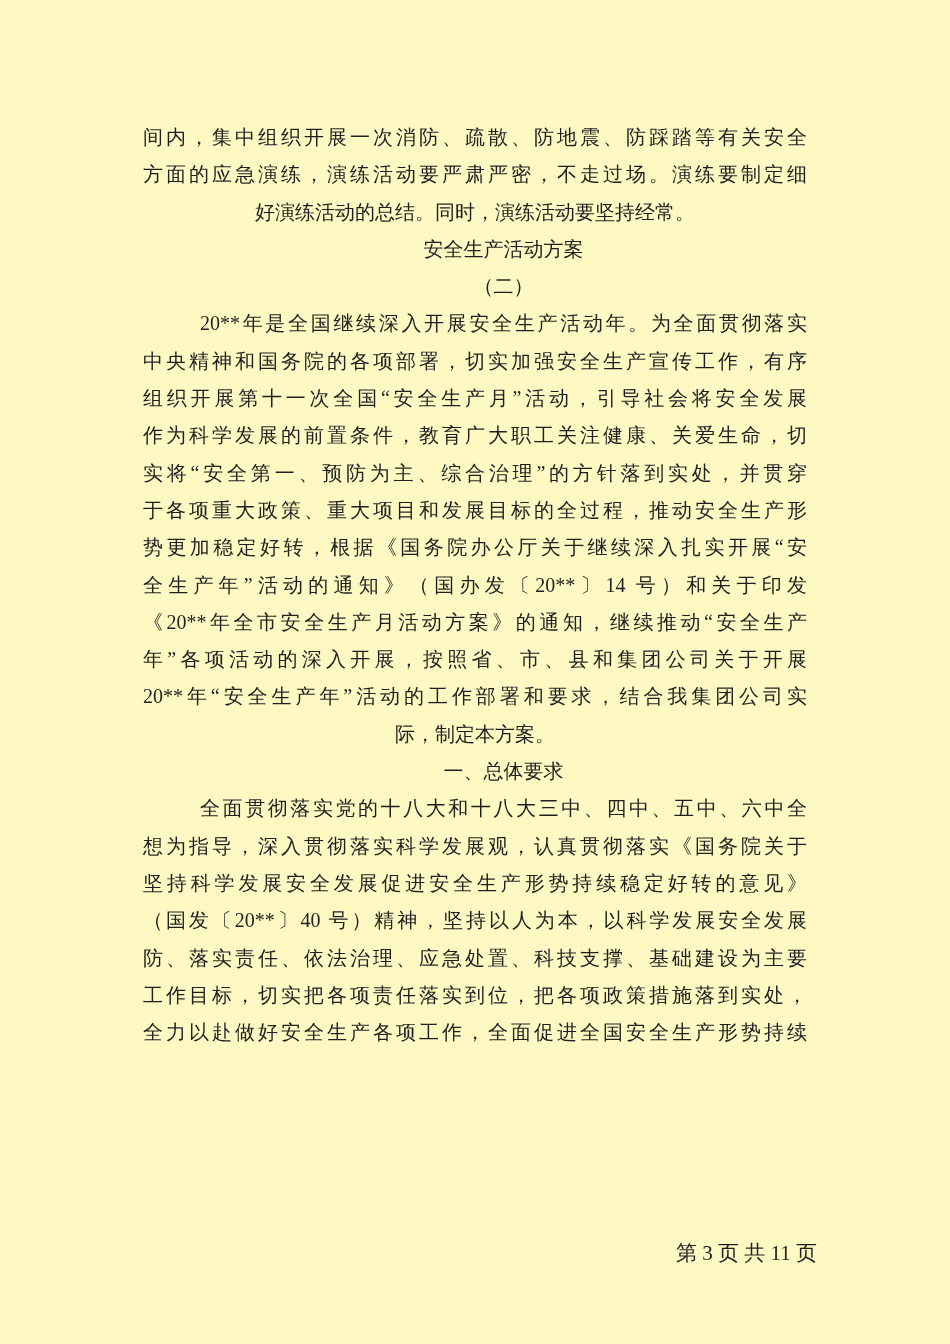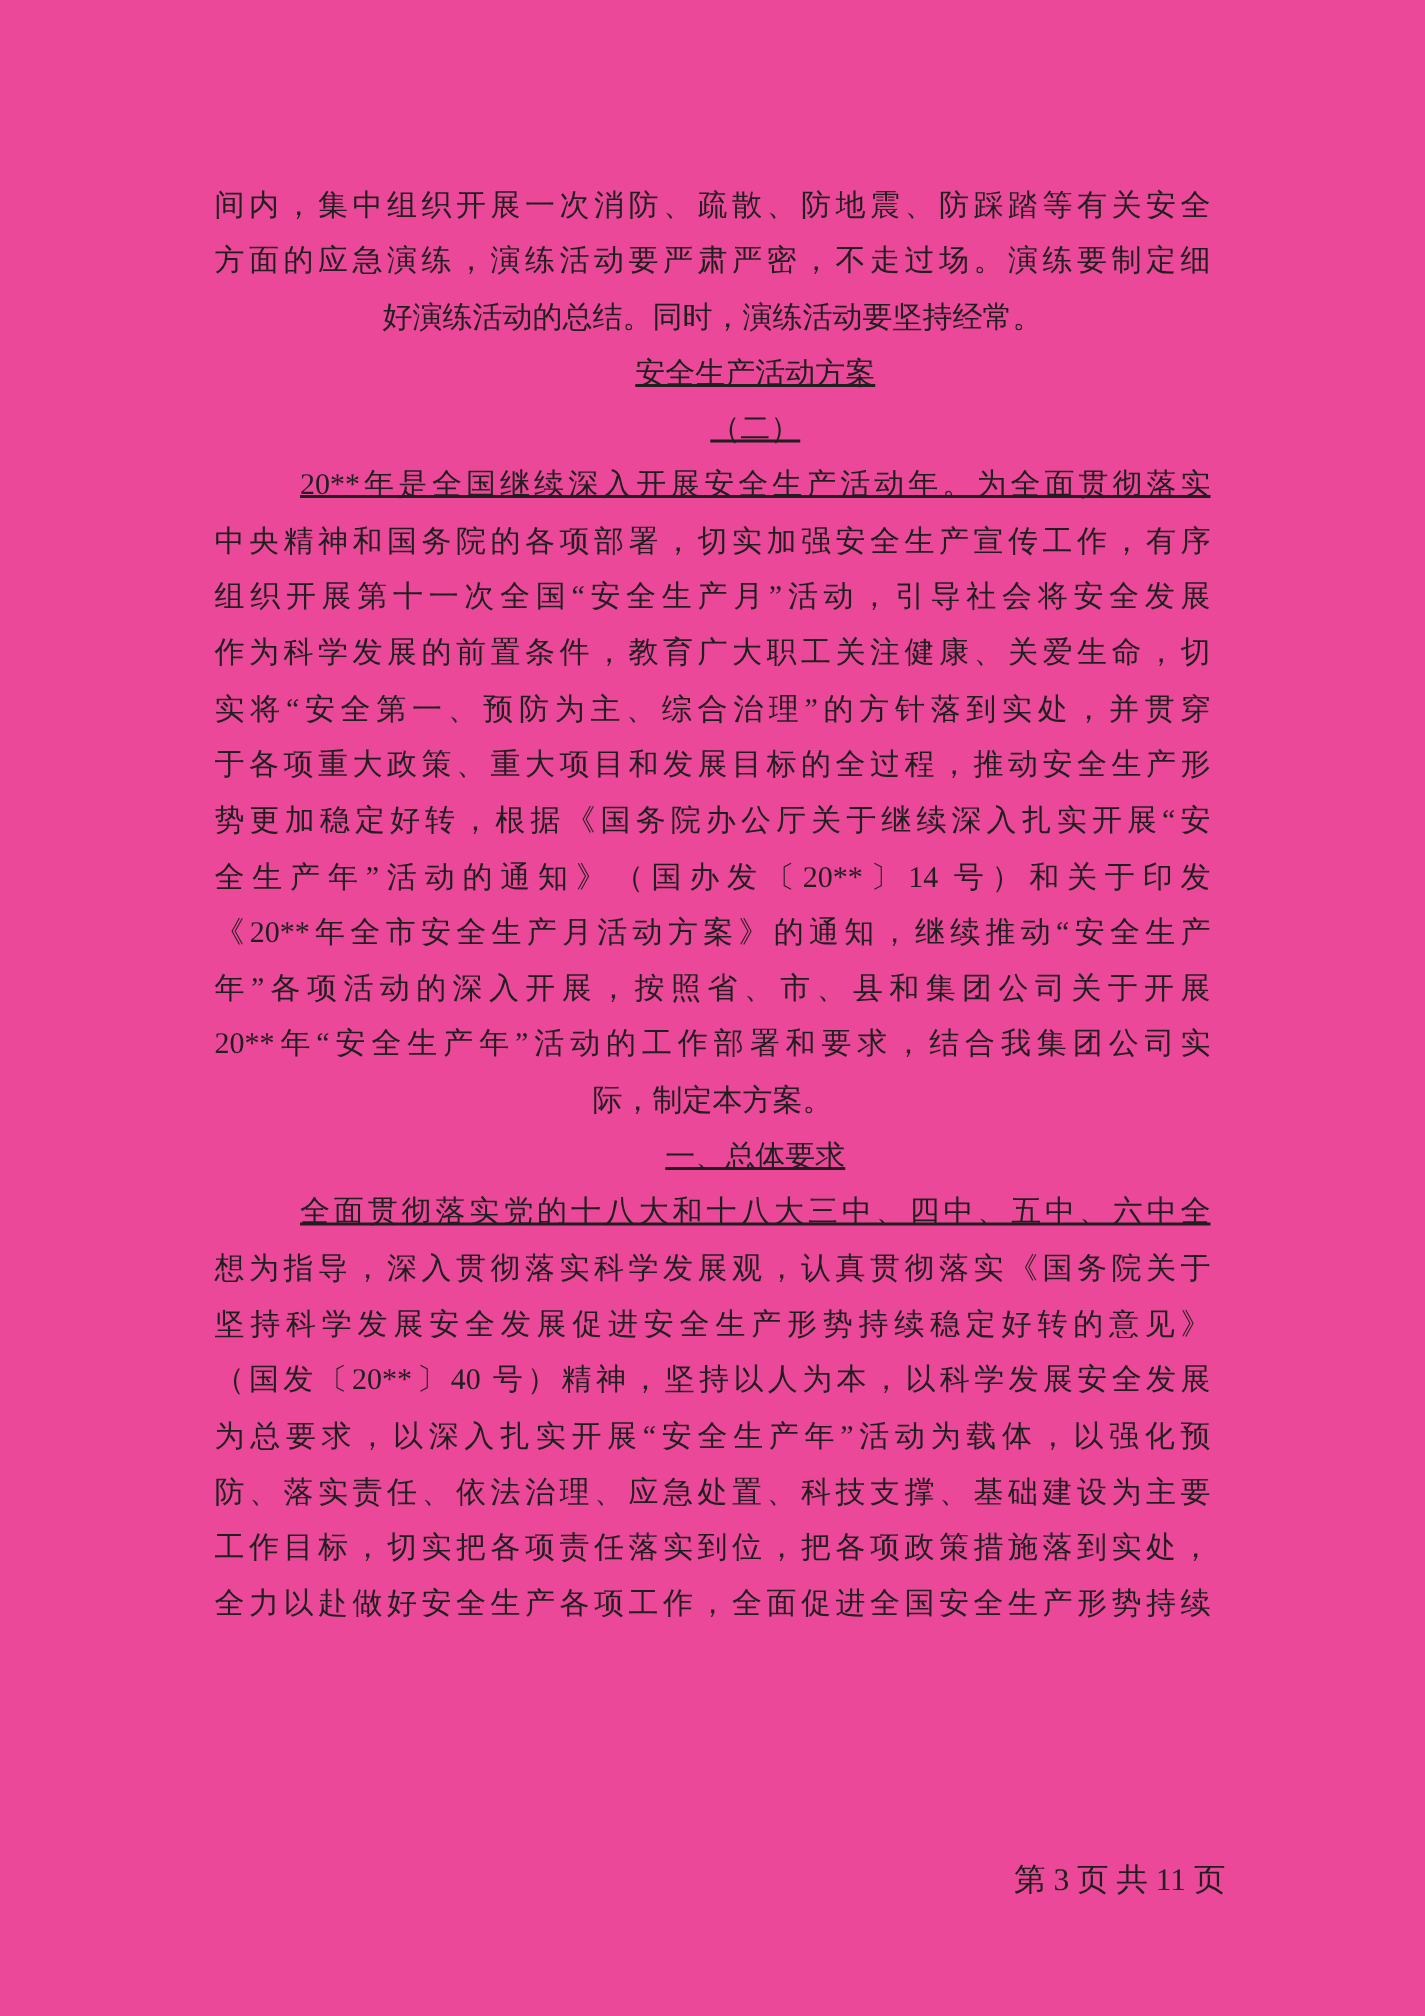--- a/index.html
+++ b/index.html
@@ -18,7 +18,7 @@
     position: absolute;
     left: 0; top: 0;
     width: 950px; height: 1344px;
-    background: #ec4899;
+    background: #fef9c3;
   }
   .text-block {
     position: absolute;

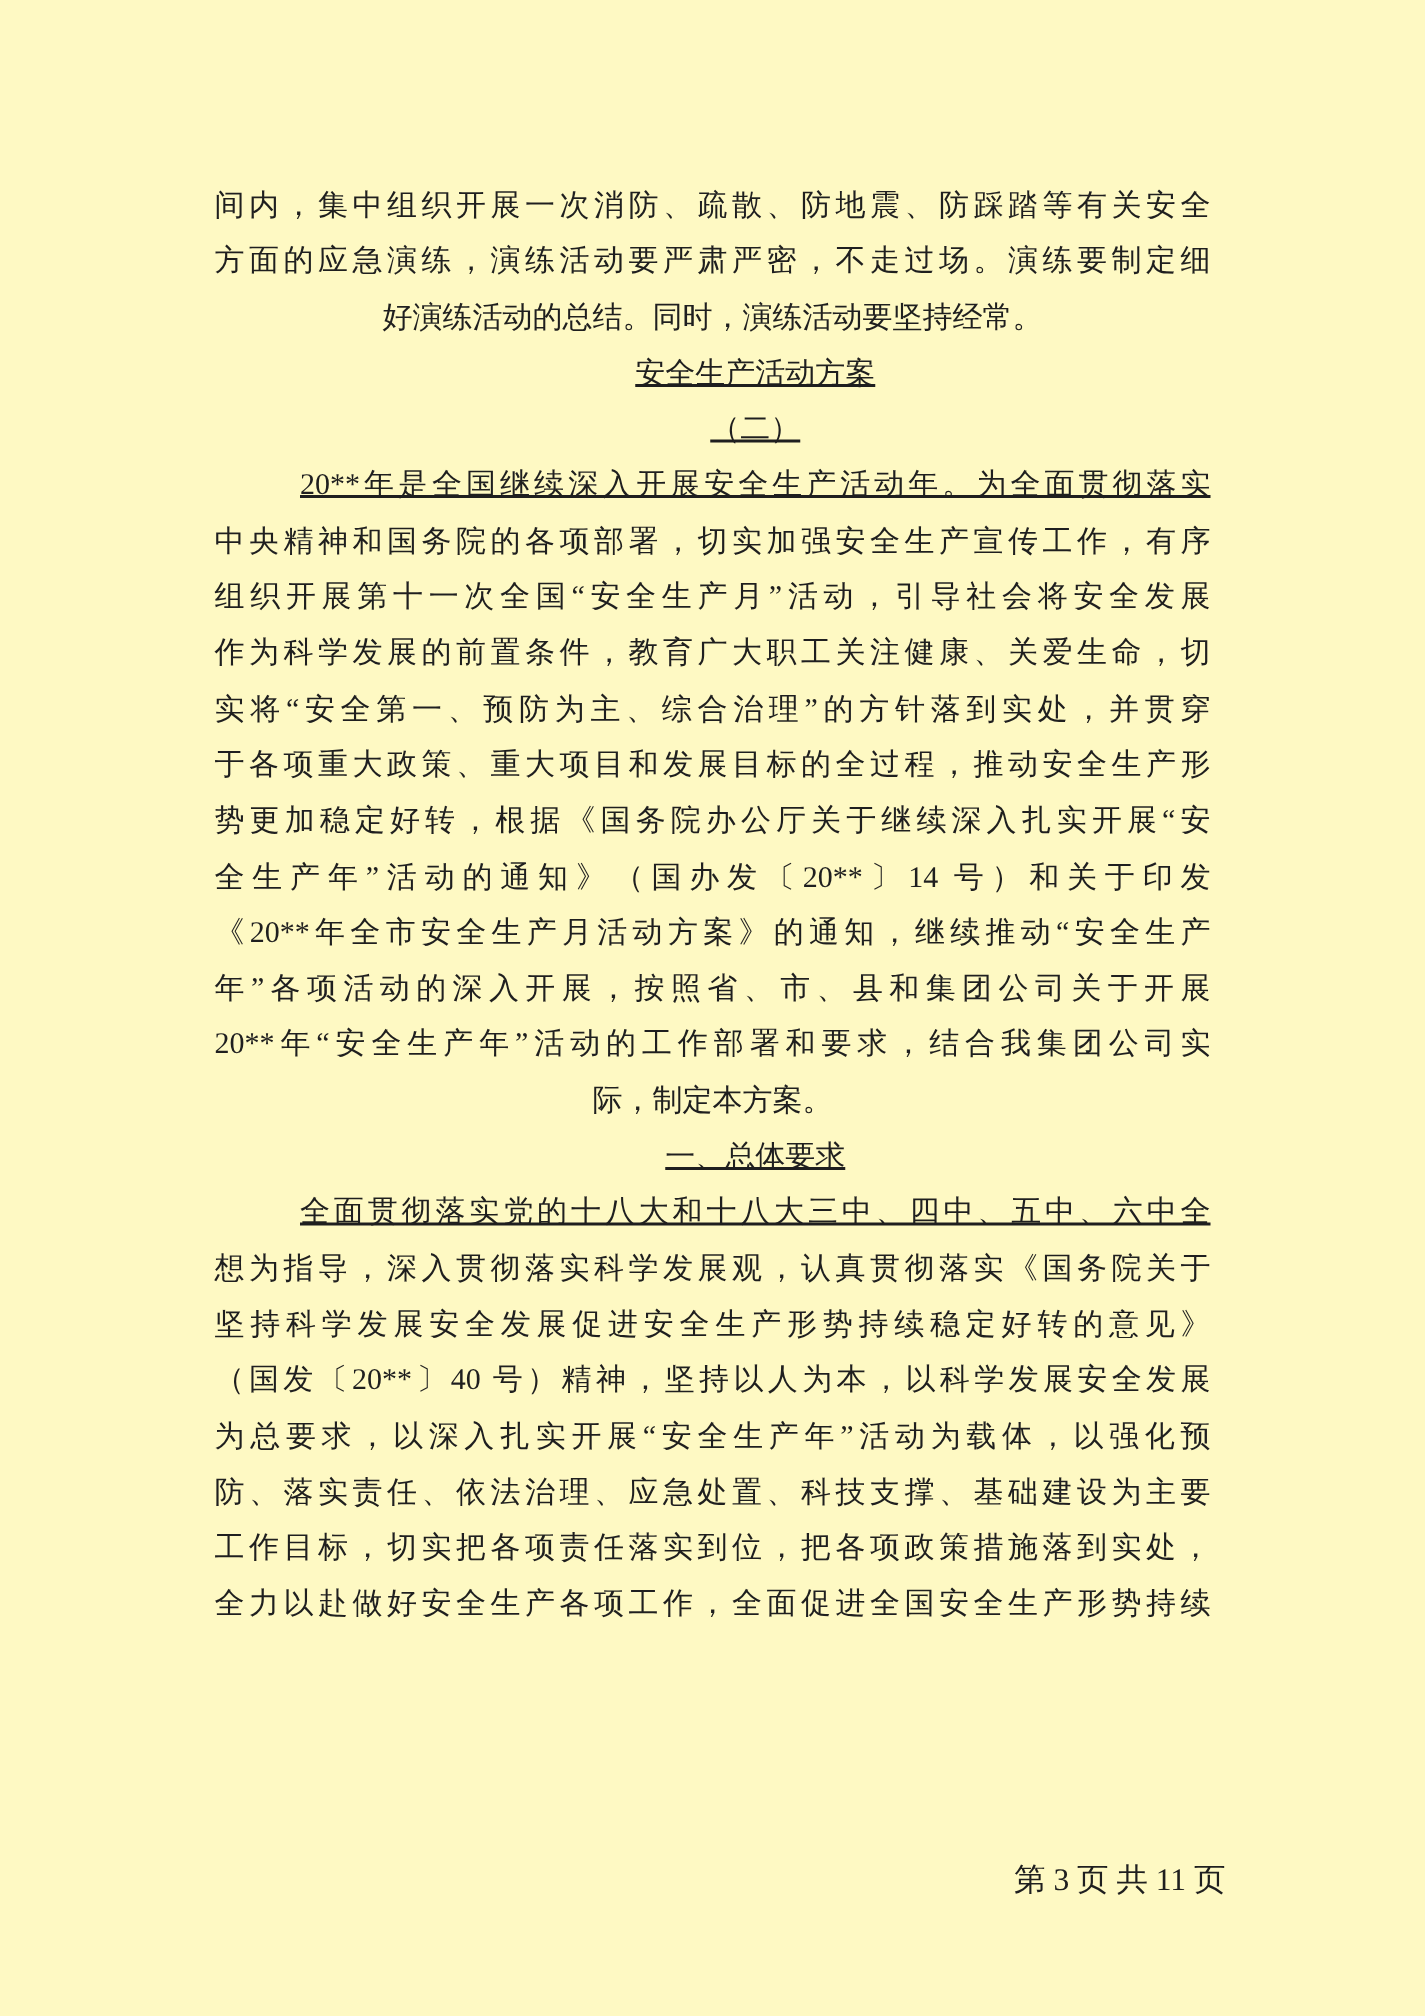--- a/index.html
+++ b/index.html
@@ -40,7 +40,6 @@
   }
   .line.indent {
     padding-left: 57px;
-    text-decoration: underline;
   }
   .footer {
     position: absolute;

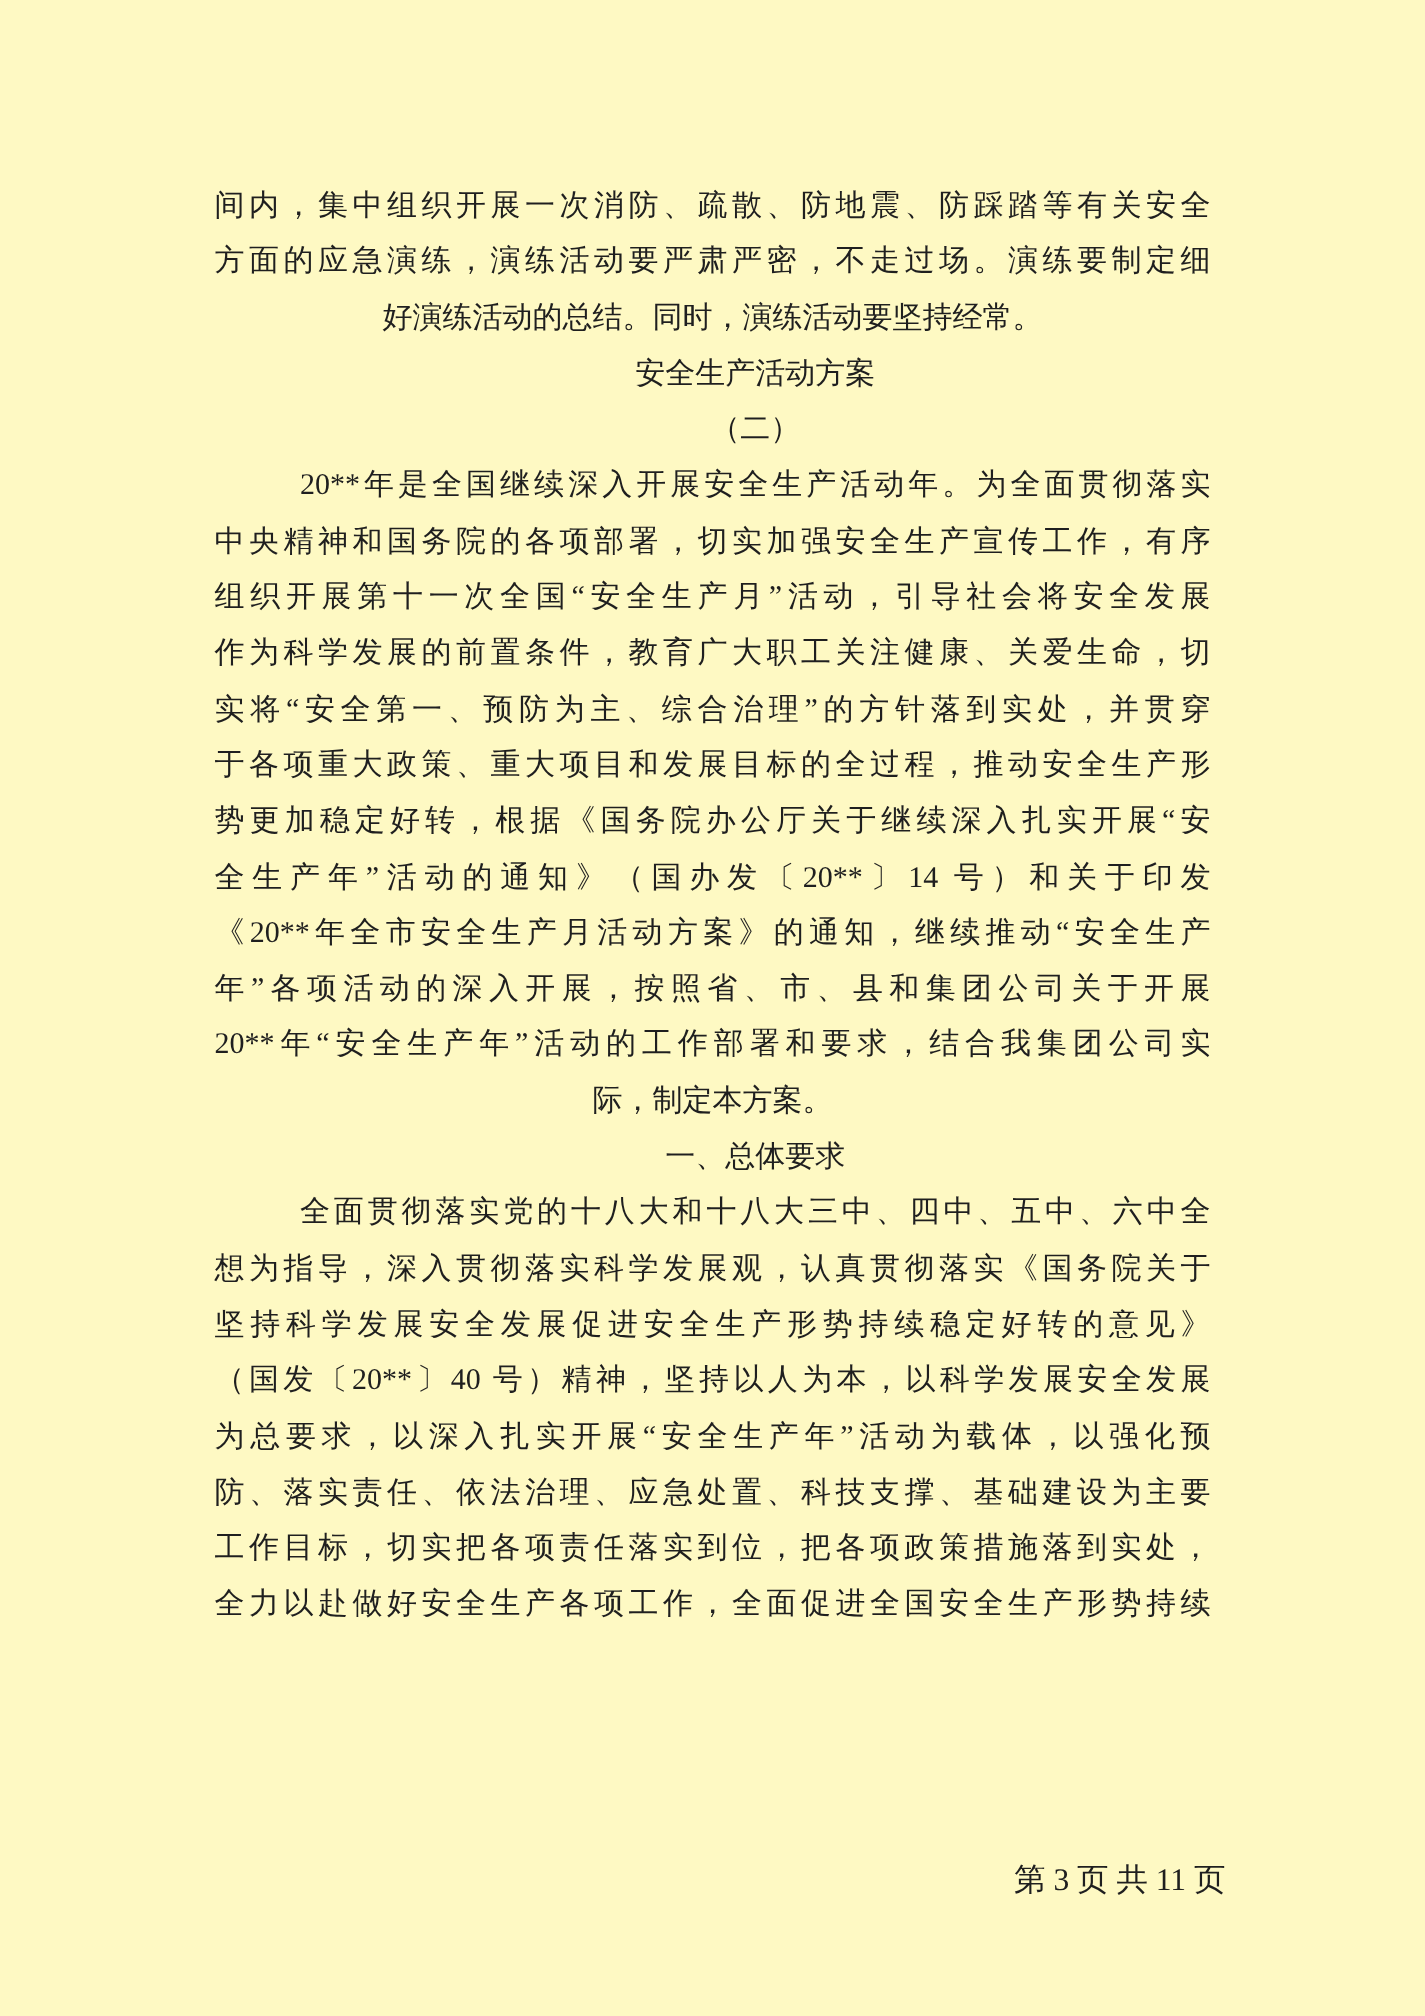--- a/index.html
+++ b/index.html
@@ -80,7 +80,6 @@
       <div class="line fill">想为指导，深入贯彻落实科学发展观，认真贯彻落实《国务院关于</div>
       <div class="line fill">坚持科学发展安全发展促进安全生产形势持续稳定好转的意见》</div>
       <div class="line fill">（国发〔20**〕40 号）精神，坚持以人为本，以科学发展安全发展</div>
-      <div class="line fill">为总要求，以深入扎实开展“安全生产年”活动为载体，以强化预</div>
       <div class="line fill">防、落实责任、依法治理、应急处置、科技支撑、基础建设为主要</div>
       <div class="line fill">工作目标，切实把各项责任落实到位，把各项政策措施落到实处，</div>
       <div class="line fill">全力以赴做好安全生产各项工作，全面促进全国安全生产形势持续</div>

